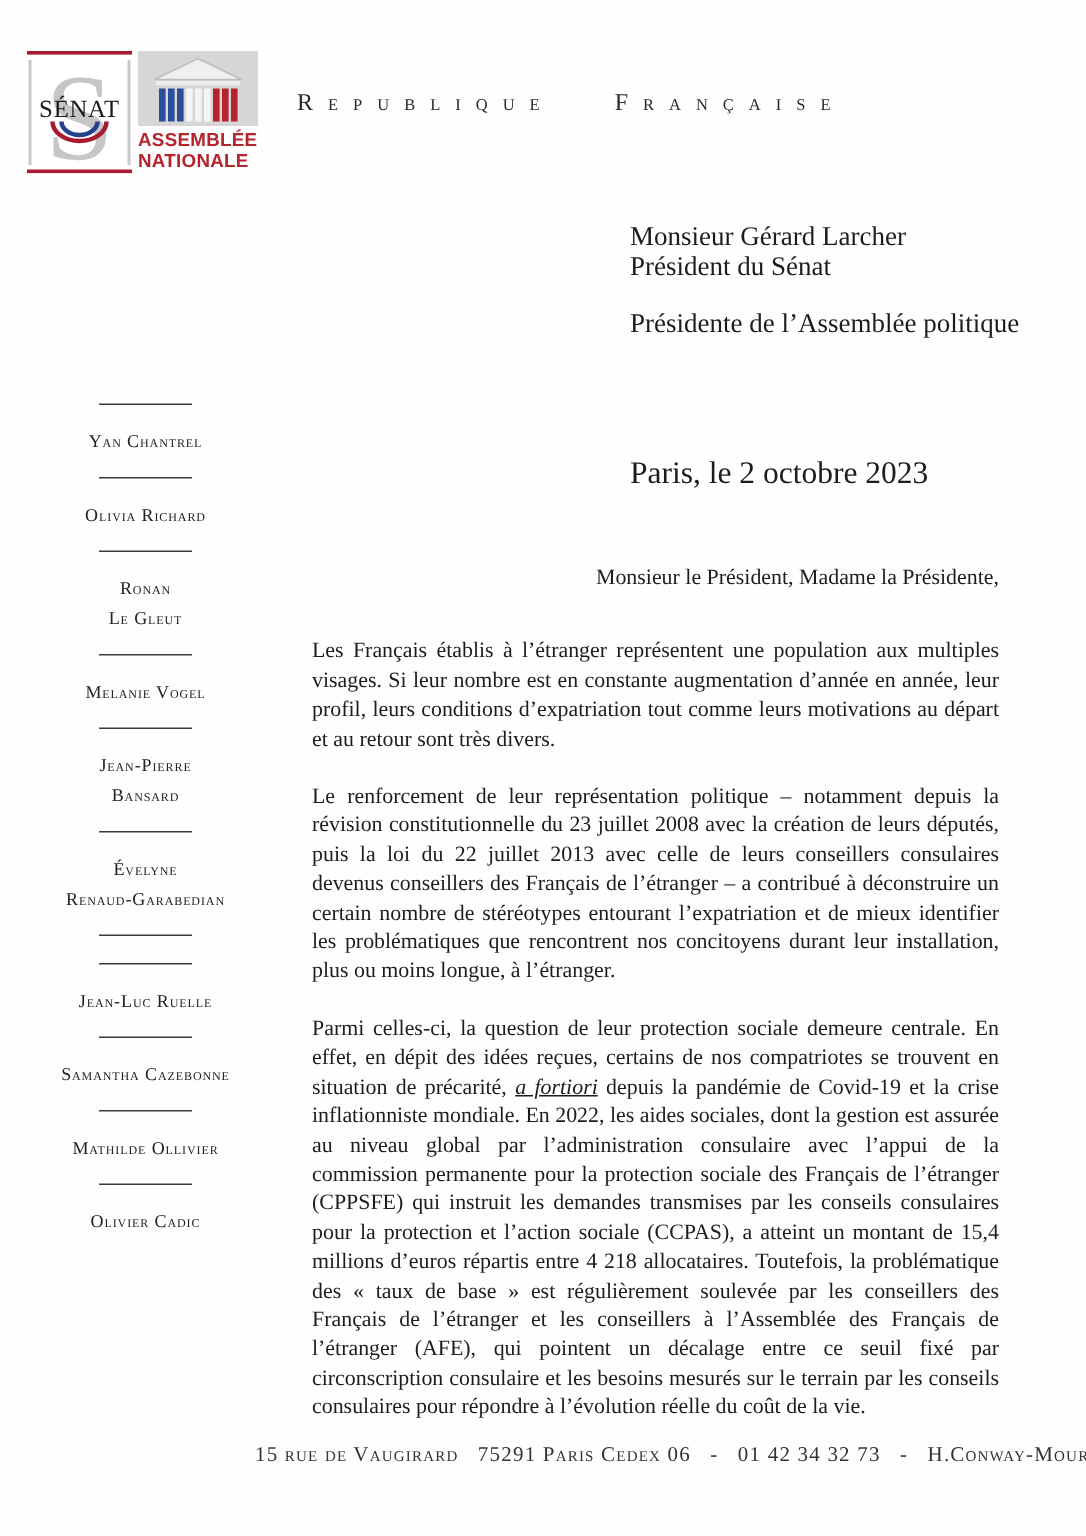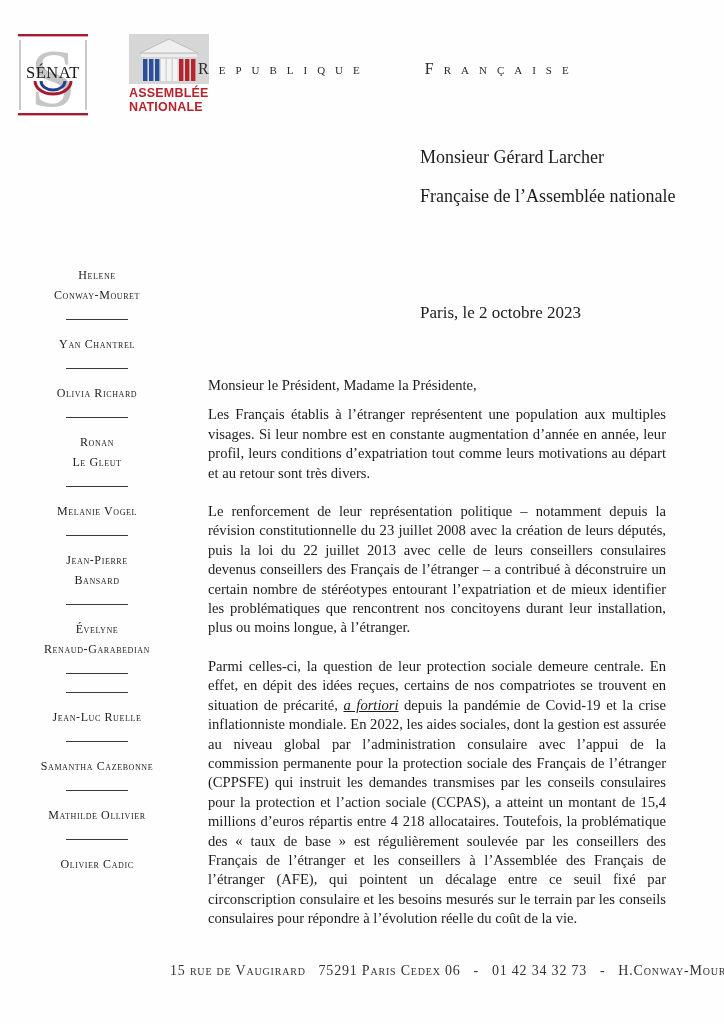--- a/index.html
+++ b/index.html
@@ -21,7 +21,7 @@
     font-variant:small-caps; font-size:16px; letter-spacing:10px;
     color:#2a2a2a; white-space:nowrap;
   }
-  .republique .word2 { margin-left:41px; }
+  .republique .word2 { margin-left:26px; }
 
   
   .recipients { position:absolute; left:420px; top:148px; font-size:18px; line-height:19.5px; }

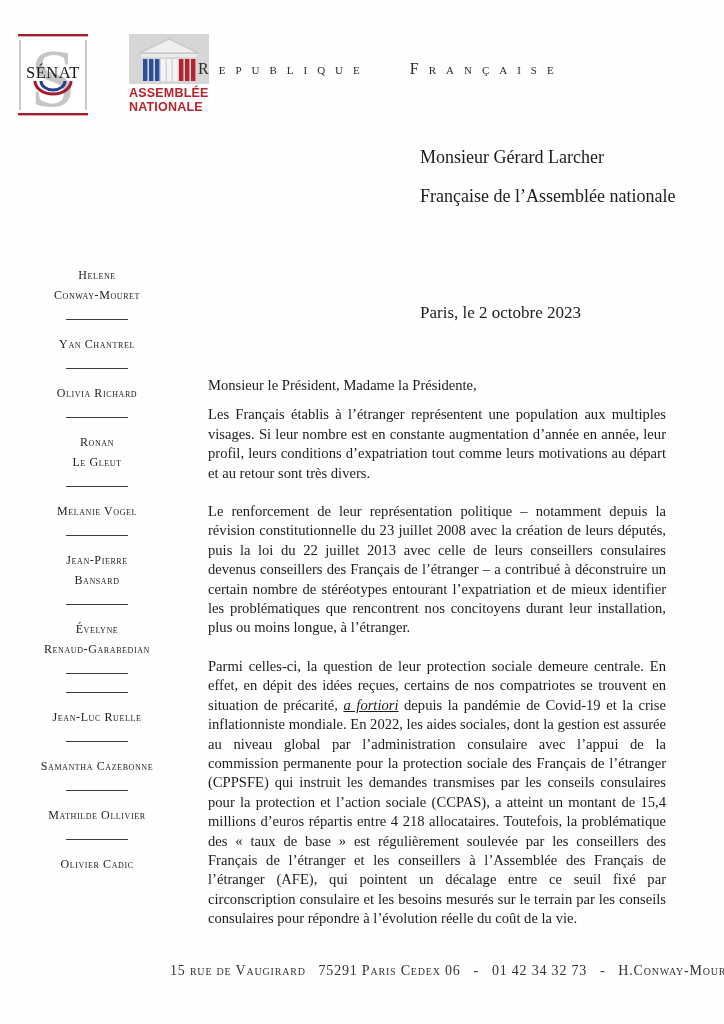--- a/index.html
+++ b/index.html
@@ -12,7 +12,7 @@
 
   
   .logo-senat { position:absolute; left:18px; top:32px; width:70px; height:86px; }
-  .logo-an    { position:absolute; left:92px; top:34px; width:80px; height:84px;margin-left:37px; }
+  .logo-an    { position:absolute; left:92px; top:34px; width:80px; height:84px; }
   .an-text { position:absolute; left:0; top:52px; width:80px;
     font-family:"Liberation Sans", sans-serif; color:#b5232d;
     font-size:12.5px; font-weight:bold; line-height:14px; letter-spacing:0.2px; }

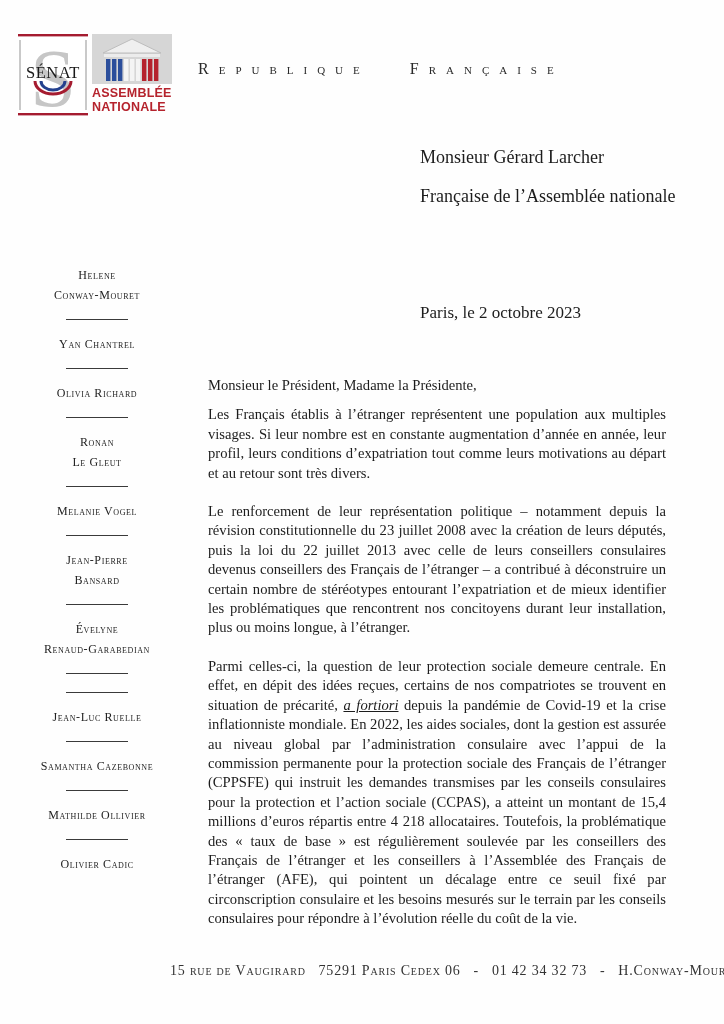--- a/index.html
+++ b/index.html
@@ -102,6 +102,7 @@
 
   <div class="recipients">
     <div>Monsieur Gérard Larcher</div>
+    <div>Président du Sénat</div>
     <div class="recipient-block2">
       <div>Française de l’Assemblée nationale</div>
     </div>

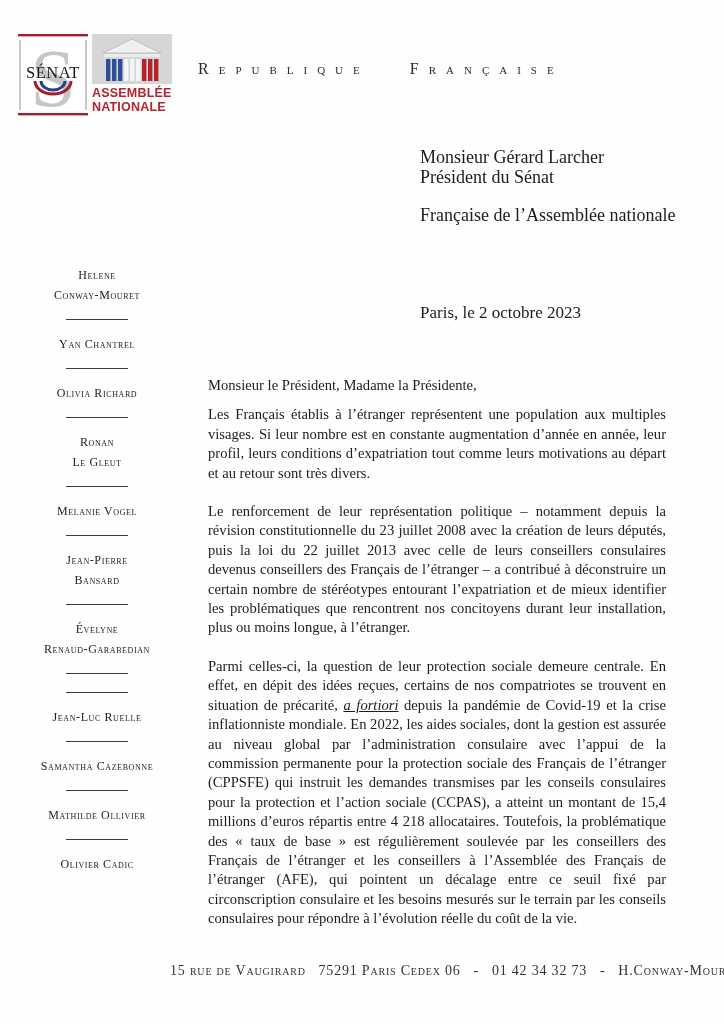--- a/index.html
+++ b/index.html
@@ -104,7 +104,7 @@
     <div>Monsieur Gérard Larcher</div>
     <div>Président du Sénat</div>
     <div class="recipient-block2">
-      <div>Française de l’Assemblée nationale</div>
+      <div>Présidente de l’Assemblée politique</div>
     </div>
   </div>
 

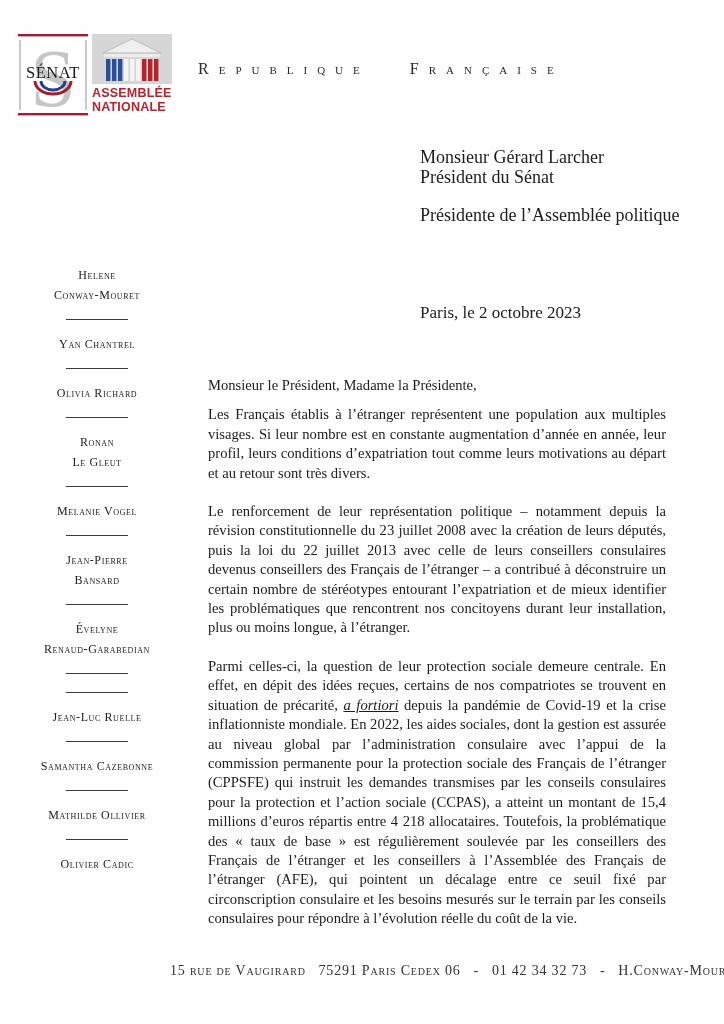--- a/index.html
+++ b/index.html
@@ -111,10 +111,6 @@
   <div class="dateline">Paris, le 2 octobre 2023</div>
 
   <div class="sidebar">
-    <div class="sb-item">
-      <span>Helene</span>
-      <span>Conway-Mouret</span>
-    </div>
     <div class="sb-divider"></div>
     <div class="sb-item">
       <span>Yan Chantrel</span>

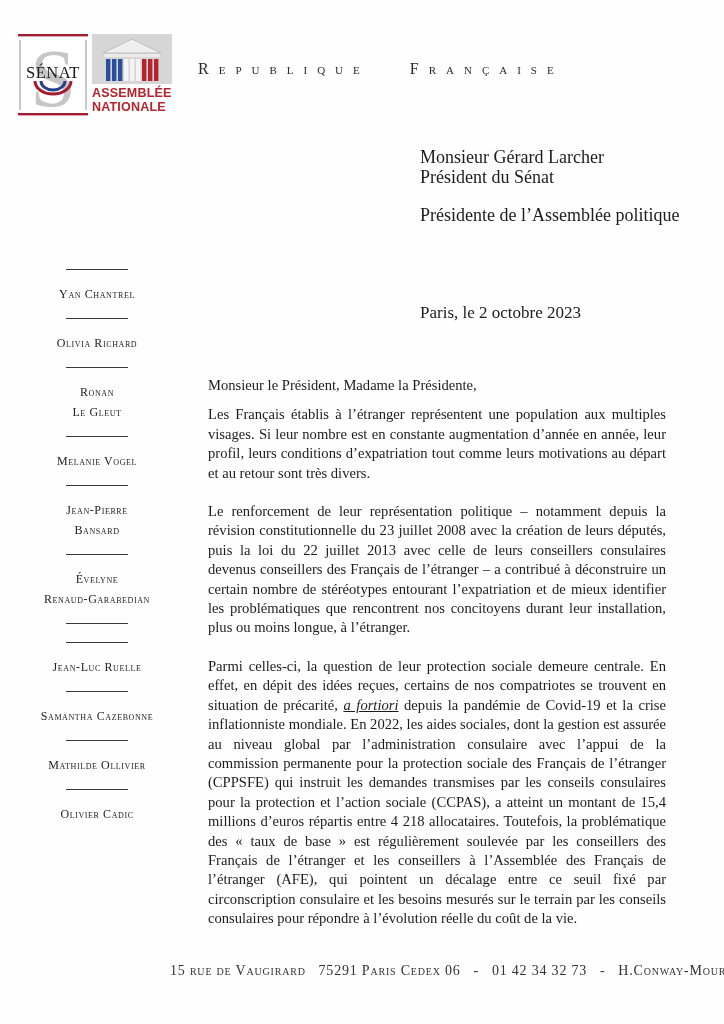--- a/index.html
+++ b/index.html
@@ -26,7 +26,7 @@
   
   .recipients { position:absolute; left:420px; top:148px; font-size:18px; line-height:19.5px; }
   .recipient-block2 { margin-top:19px; }
-  .dateline { position:absolute; left:420px; top:303px; font-size:17px; }
+  .dateline { position:absolute; left:420px; top:303px; font-size:21px; }
 
   
   .sidebar {

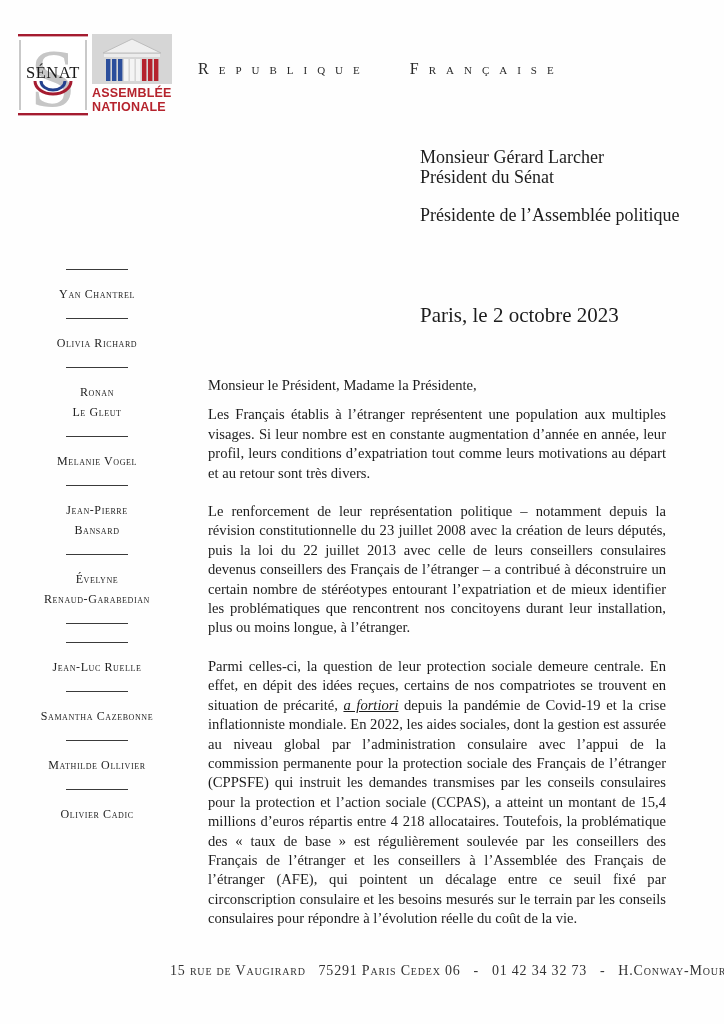--- a/index.html
+++ b/index.html
@@ -44,7 +44,7 @@
     position:absolute; left:208px; top:376px; width:458px;
     font-size:14.6px; line-height:19.4px; text-align:justify;
   }
-  .letter-body .salutation { text-align:left; margin-bottom:10px; }
+  .letter-body .salutation { text-align:right; margin-bottom:30px; }
   .letter-body p { margin-bottom:19px; }
   .italic { font-style:italic;text-decoration:underline; }
 

